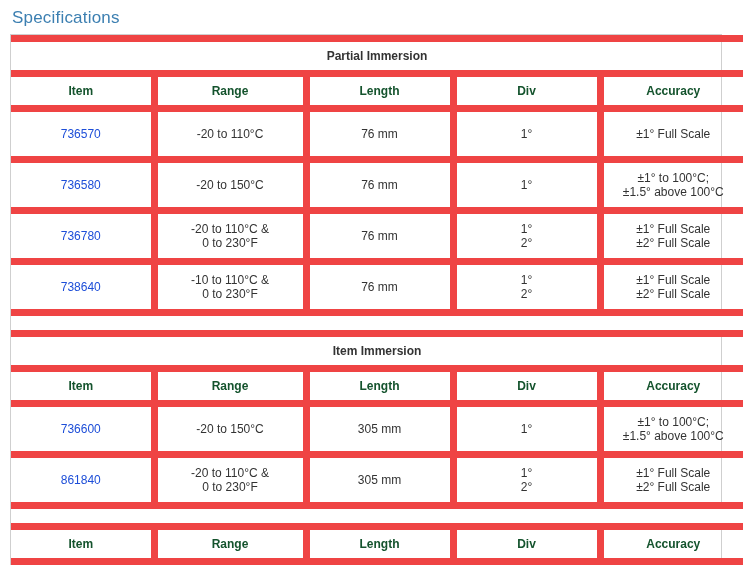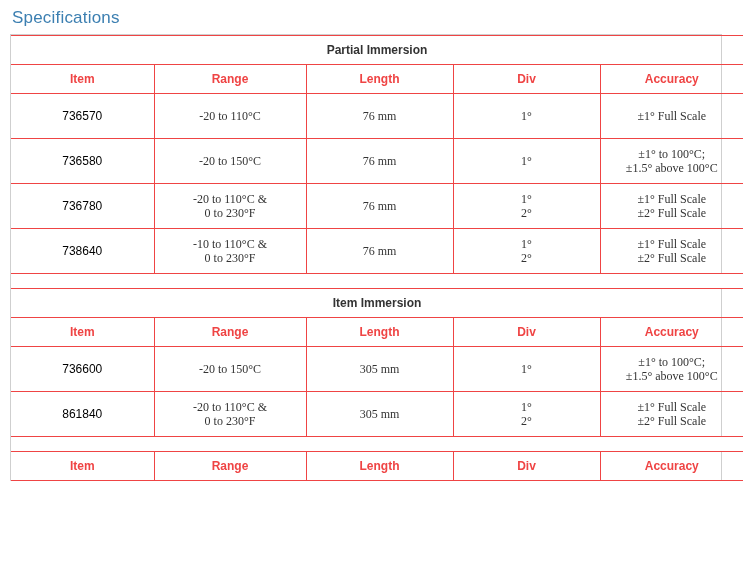--- a/index.html
+++ b/index.html
@@ -40,7 +40,7 @@
     table-layout: fixed;
   }
   table.spec td, table.spec th {
-    border: 1px solid #ef4444;
+    border: 7px solid #ef4444;
     padding: 0;
     text-align: center;
     vertical-align: middle;

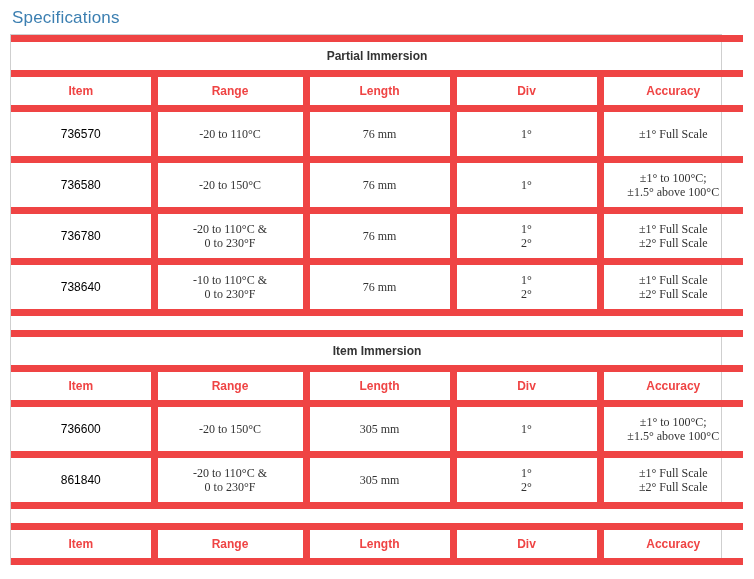--- a/index.html
+++ b/index.html
@@ -60,7 +60,7 @@
     font-size: 12px;
     height: 22px;
     padding: 3px 0;
-    color: #ef4444;
+    color: #14532d;
   }
   tr.col-header th:first-child,
   tr.data td:first-child,

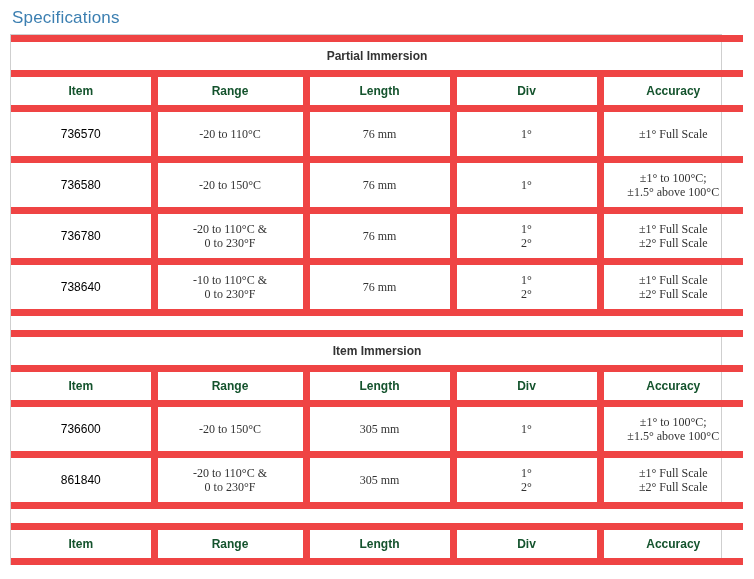--- a/index.html
+++ b/index.html
@@ -79,7 +79,7 @@
     line-height: 14px;
   }
   tr.data td.item a {
-    color: #000000;
+    color: #1d4ed8;
     text-decoration: none;
     font-size: 12px;
   }

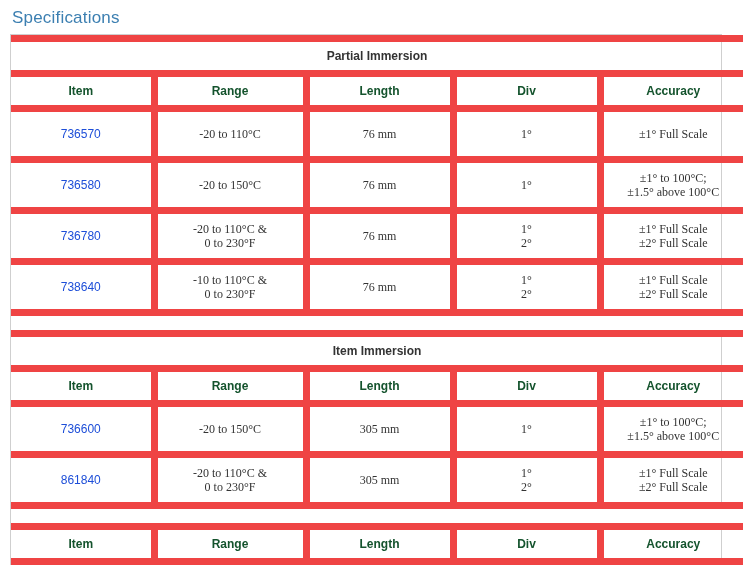--- a/index.html
+++ b/index.html
@@ -92,7 +92,6 @@
   }
   .multiline span {
     display: block;
-    font-family: Liberation Serif, serif;
   }
   col.c-item { width: 143px; }
   col.c-range { width: 152px; }

